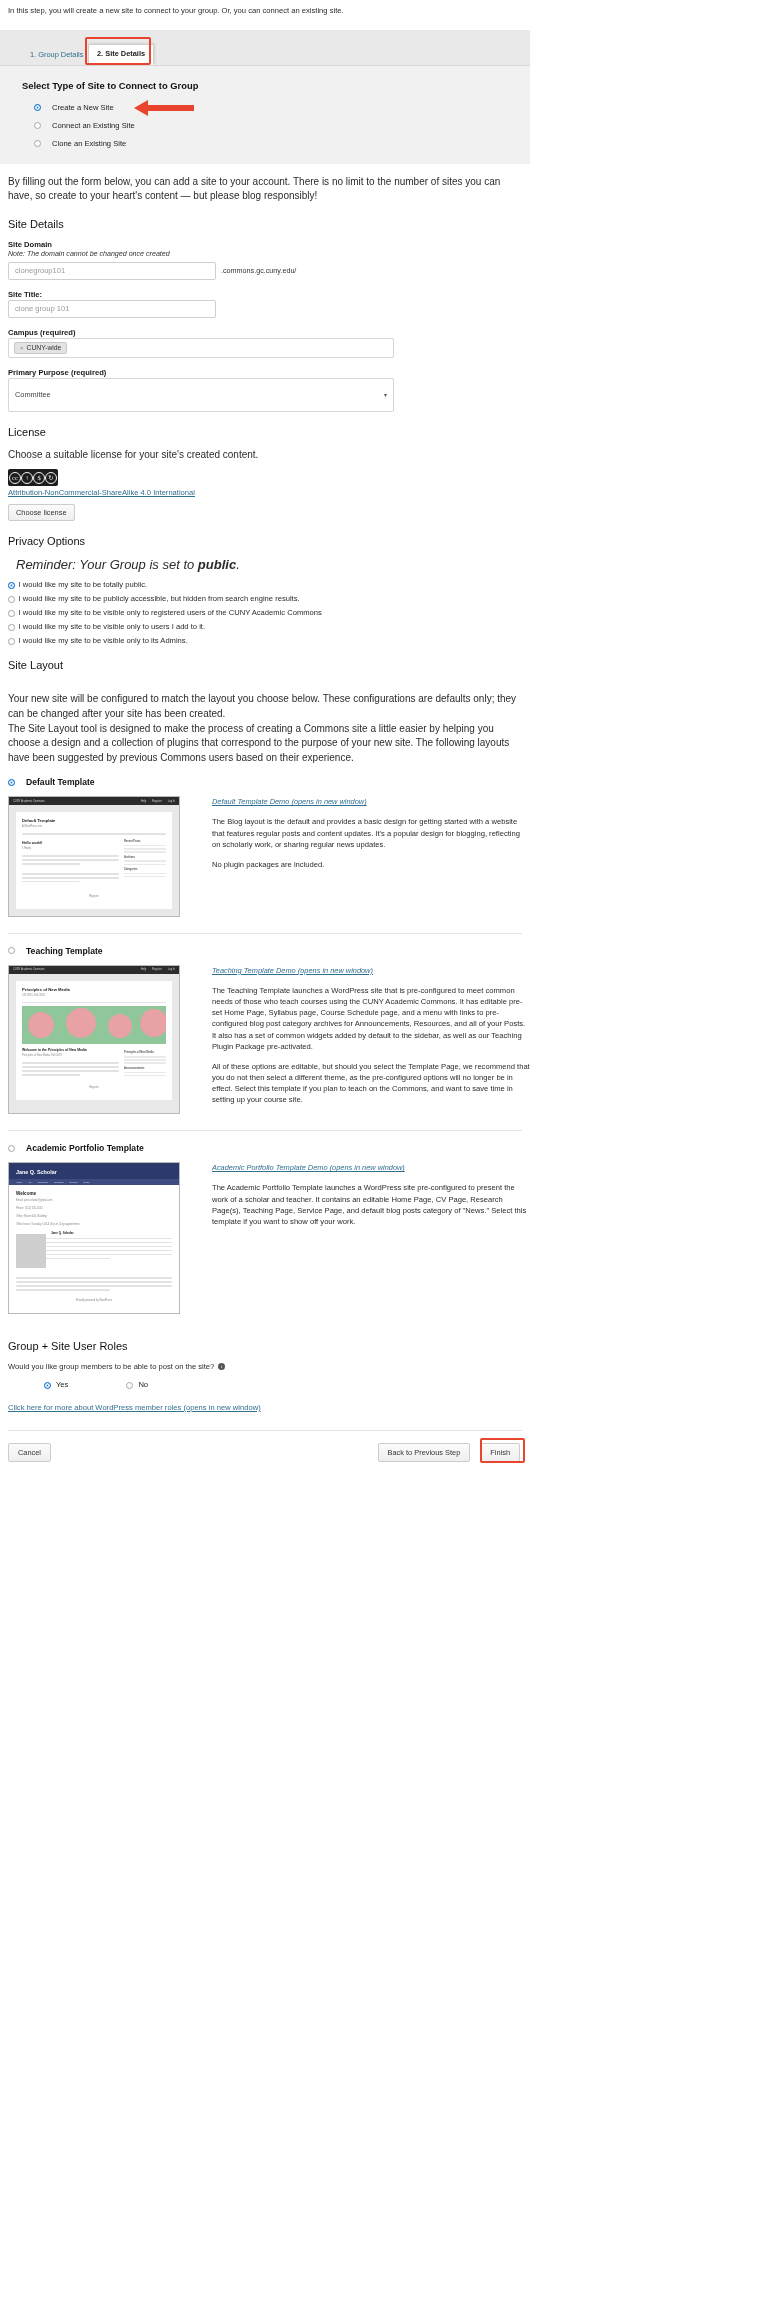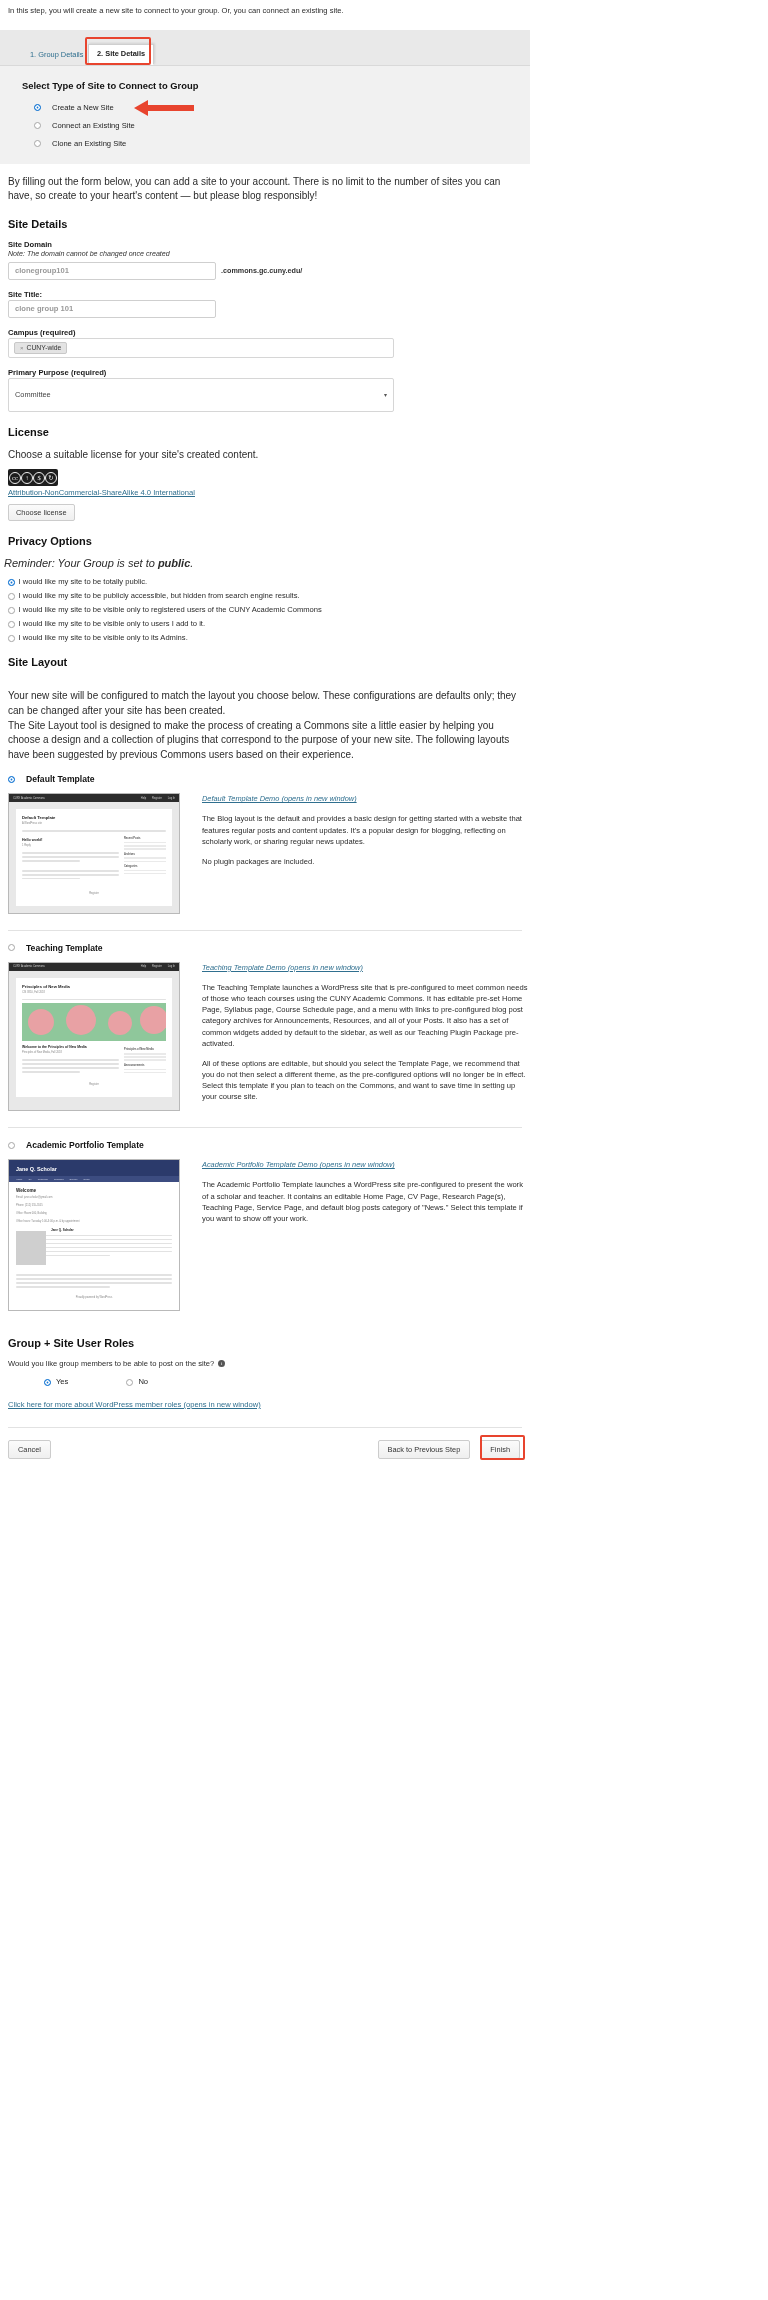--- a/index.html
+++ b/index.html
@@ -93,7 +93,7 @@
   h2.sec {
     font-size: 11px;
     margin: 14px 0 10px 8px;
-    font-weight: bold;
+    font-weight: normal;
     color: #111;
   }
   .fld-label {

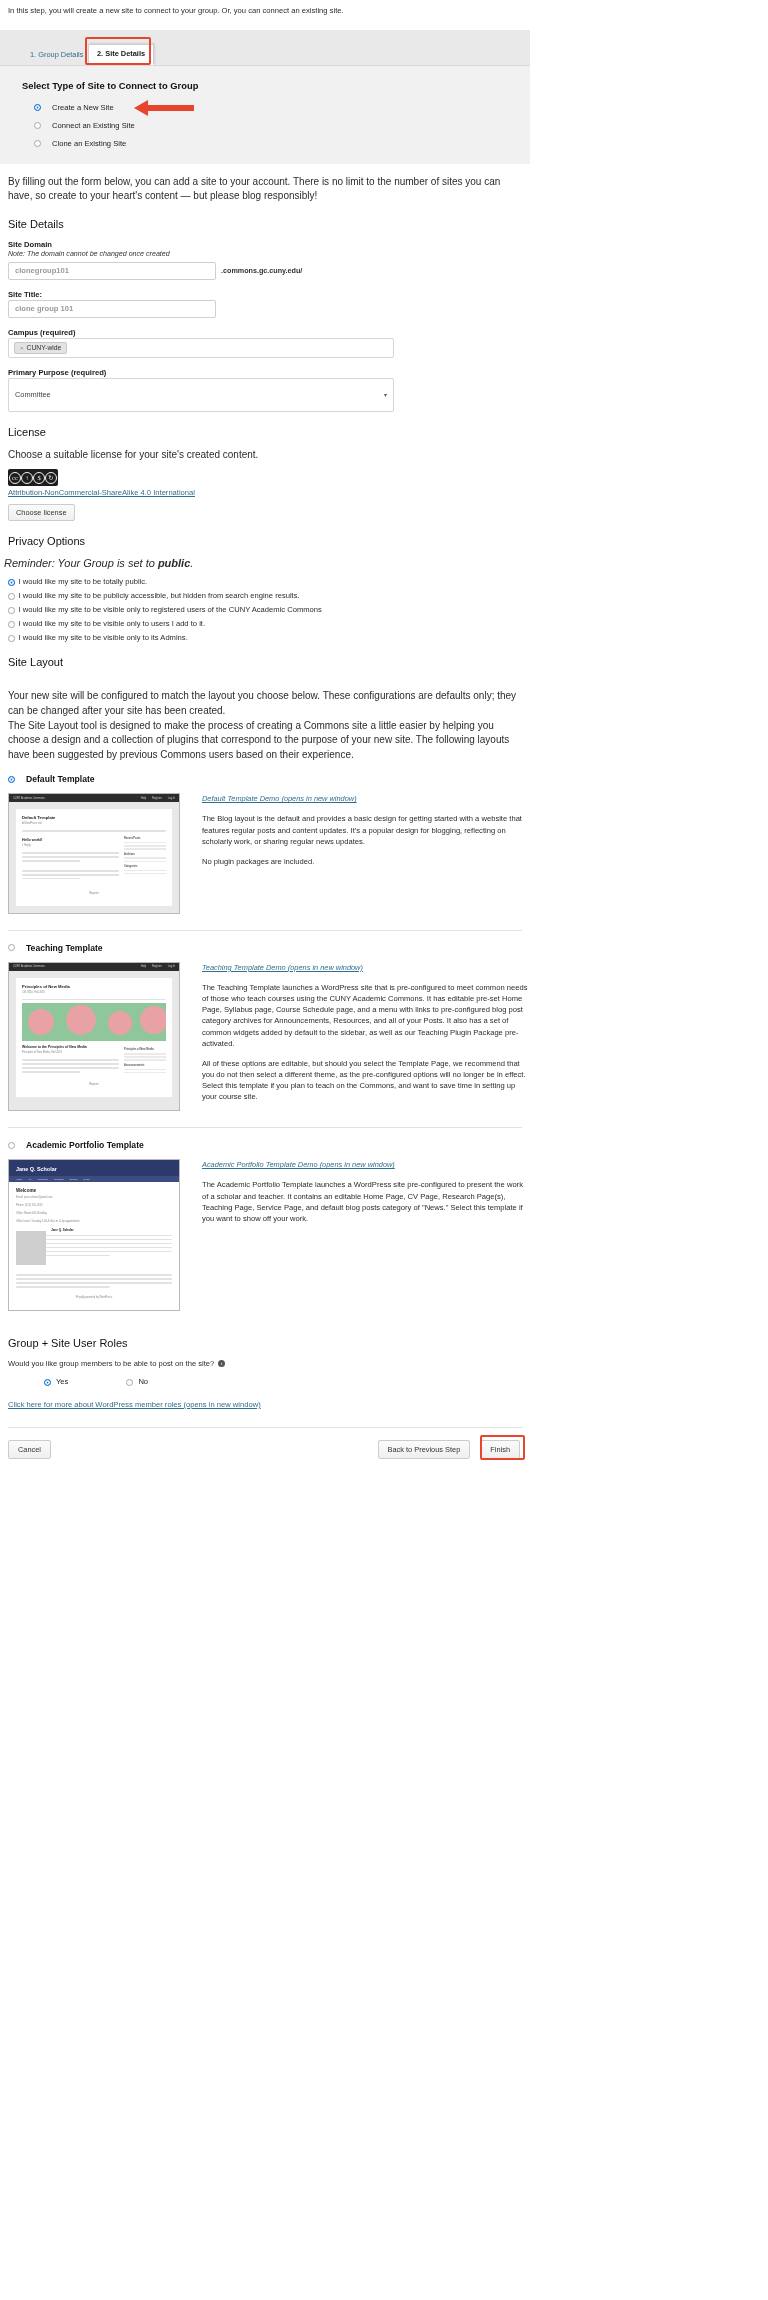--- a/index.html
+++ b/index.html
@@ -108,7 +108,7 @@
     margin: 0 0 4px 8px;
     color: #333;
   }
-  .input-row { display: flex; align-items: center; margin-left: 8px; font-weight: bold; }
+  .input-row { display: flex; align-items: center; margin-left: 8px; }
   .txt-input {
     width: 208px; height: 18px;
     border: 1px solid #cfcfcf;

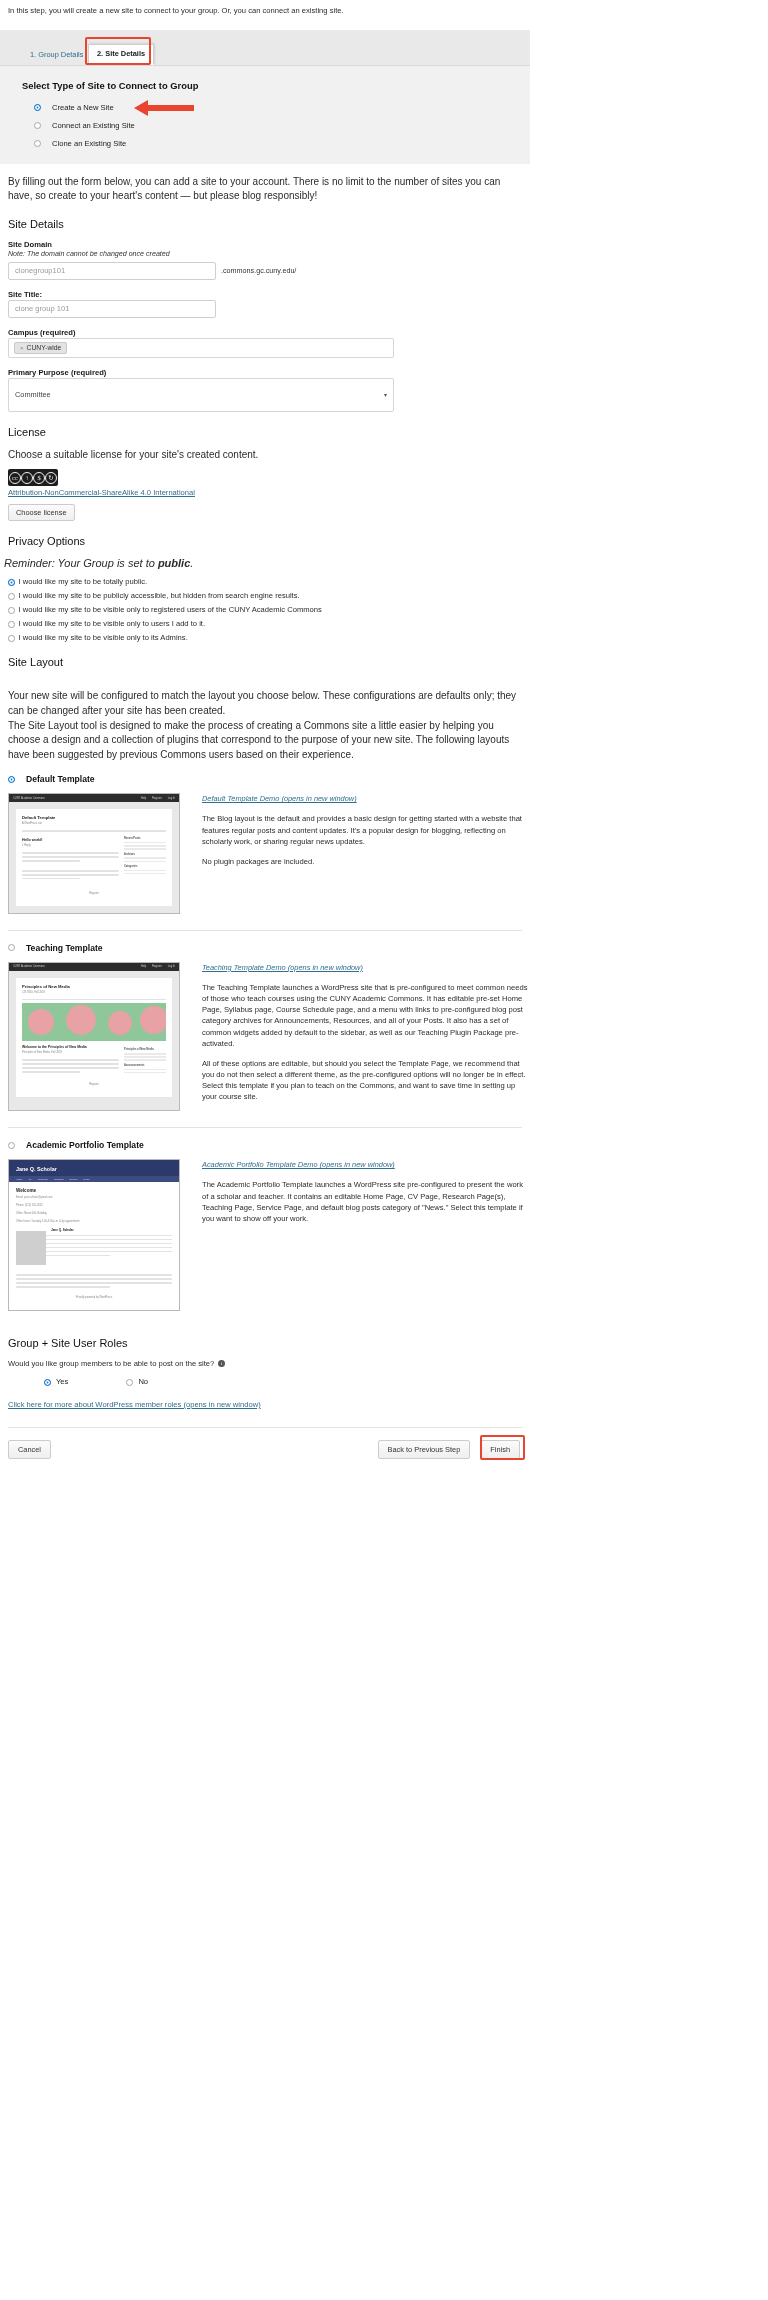--- a/index.html
+++ b/index.html
@@ -193,9 +193,9 @@
 
   
   .reminder {
-    font-size: 11px;
+    font-size: 13px;
     font-style: italic;
-    margin: 0 0 8px 4px;
+    margin: 0 0 8px 16px;
     color: #2b2b2b;
   }
   .reminder b { font-style: italic; }

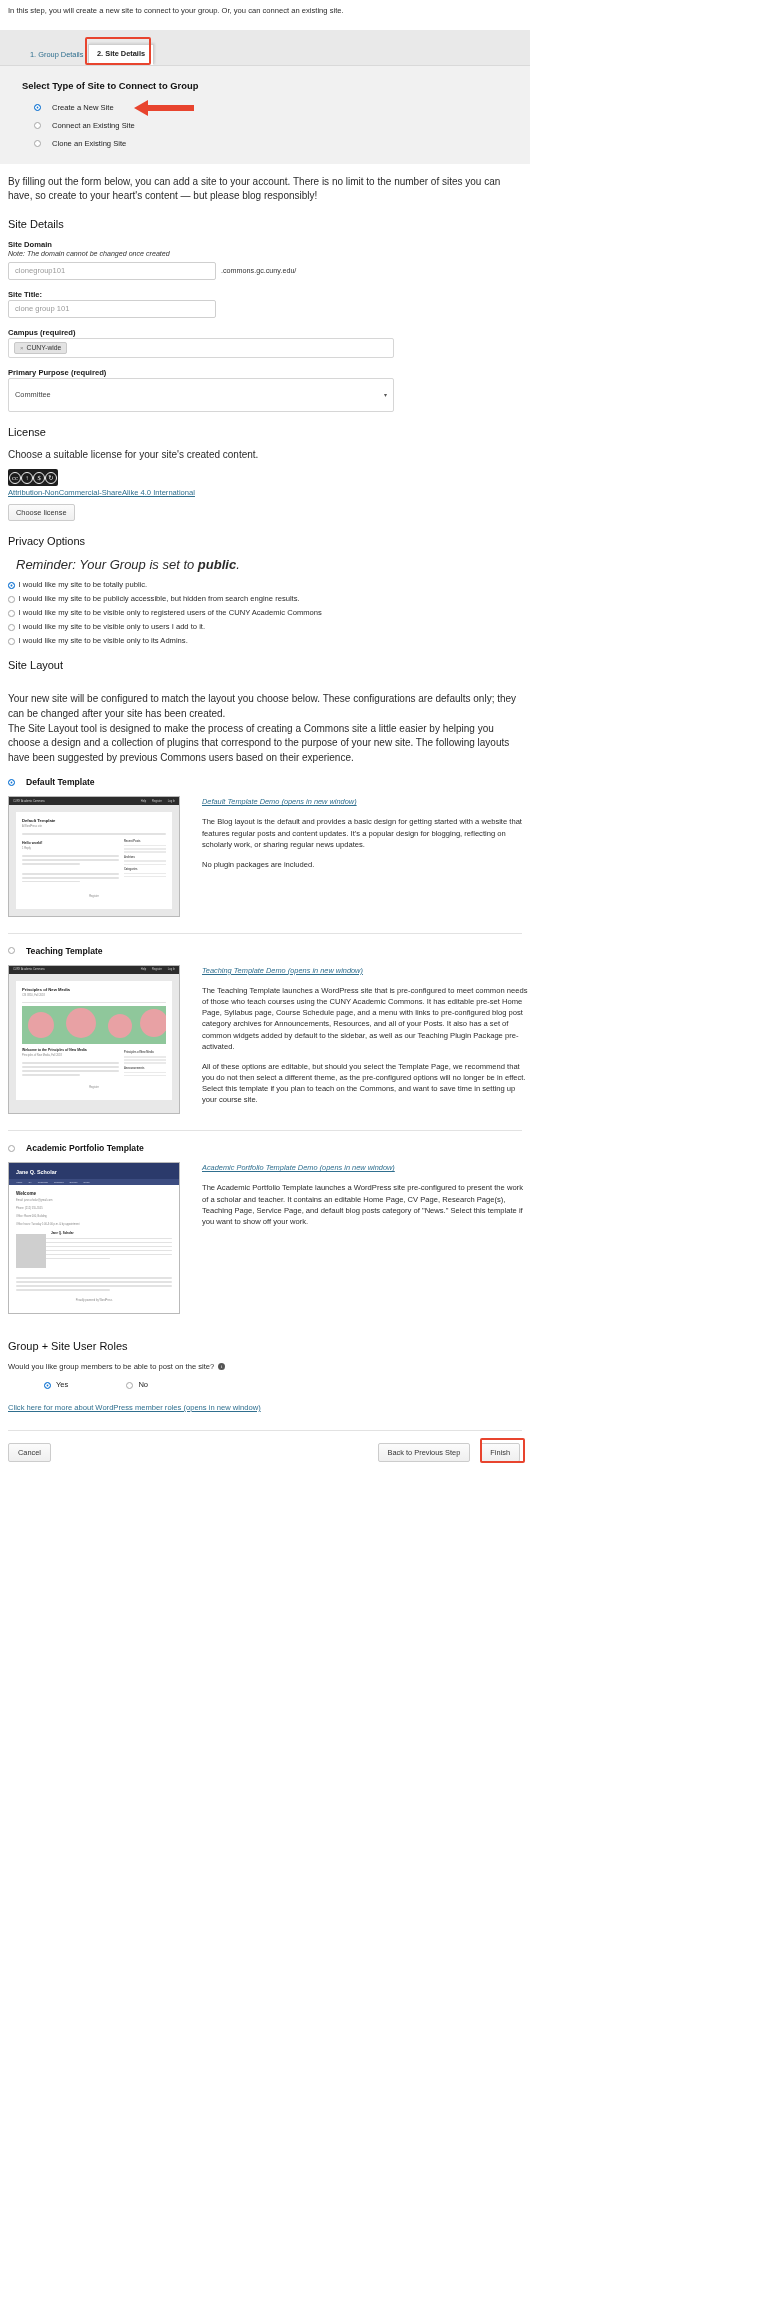--- a/index.html
+++ b/index.html
@@ -212,7 +212,7 @@
   .tpl-head { display: flex; align-items: center; margin: 12px 0 9px 0; }
   .tpl-head .rdo { margin-right: 11px; }
   .tpl-title { font-size: 8.6px; font-weight: bold; color: #111; }
-  .tpl-body { display: flex; gap: 22px; }
+  .tpl-body { display: flex; gap: 32px; }
   .thumb {
     width: 172px;
     border: 1px solid #b9b9b9;

